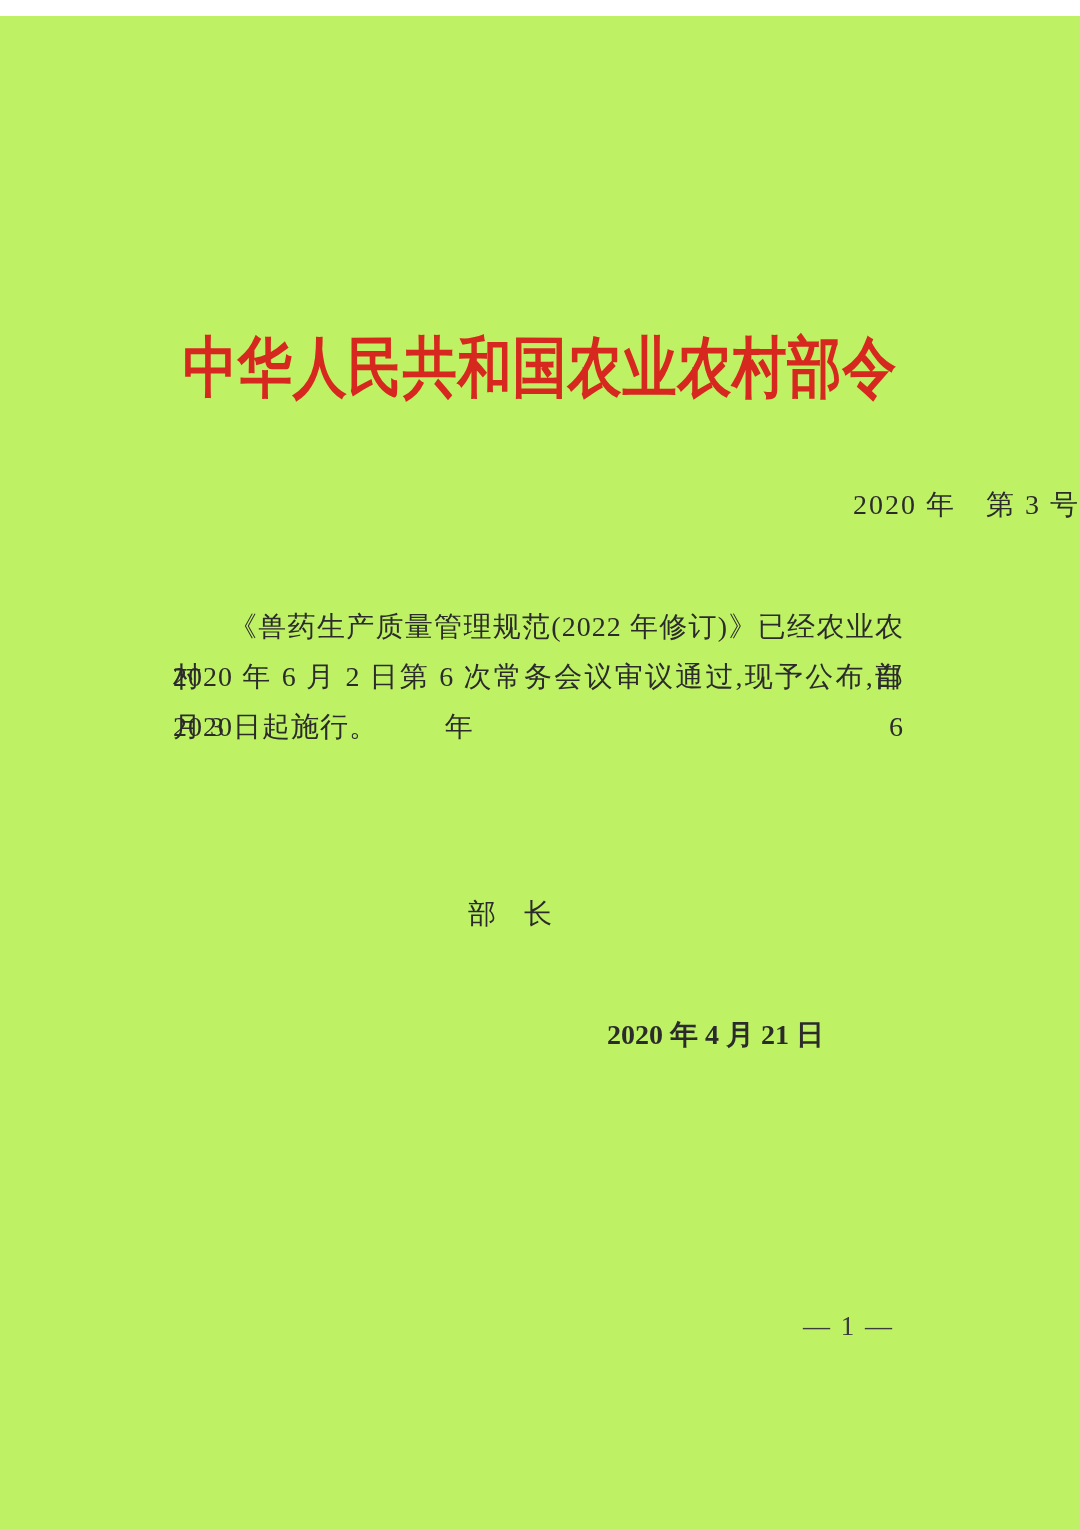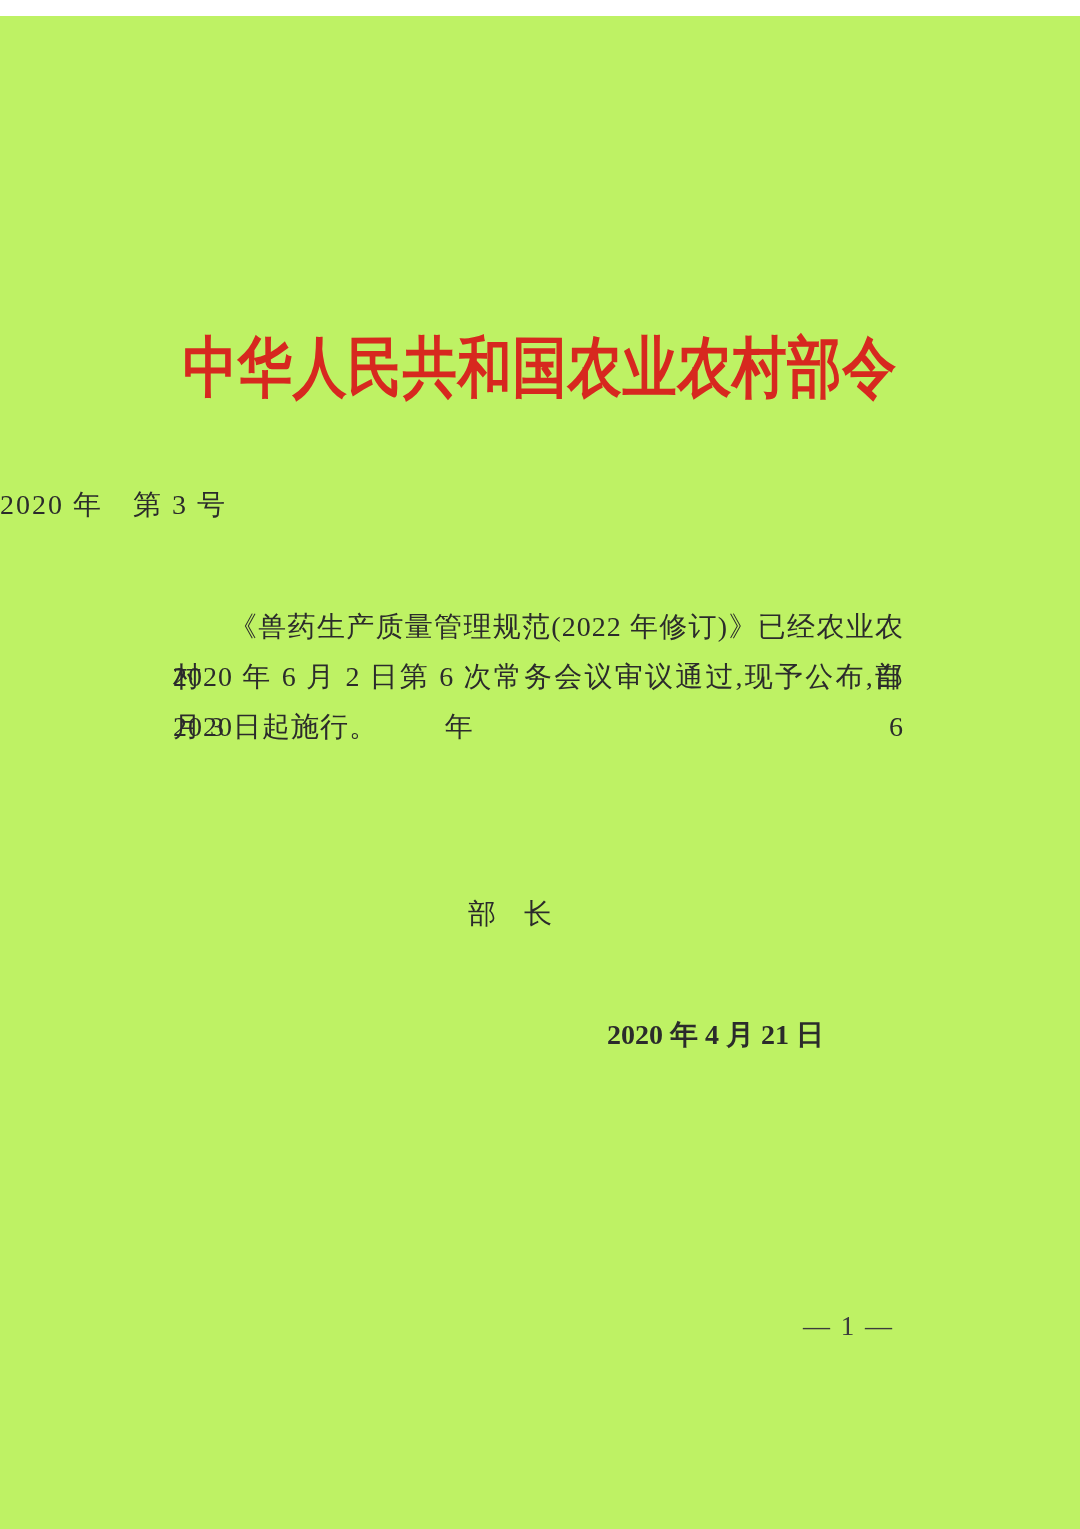--- a/index.html
+++ b/index.html
@@ -37,7 +37,7 @@
     top: 472px;
     left: 0;
     width: 100%;
-    text-align: left;
+    text-align: right;
     font-size: 28px;
     line-height: 34px;
     letter-spacing: 2px;

